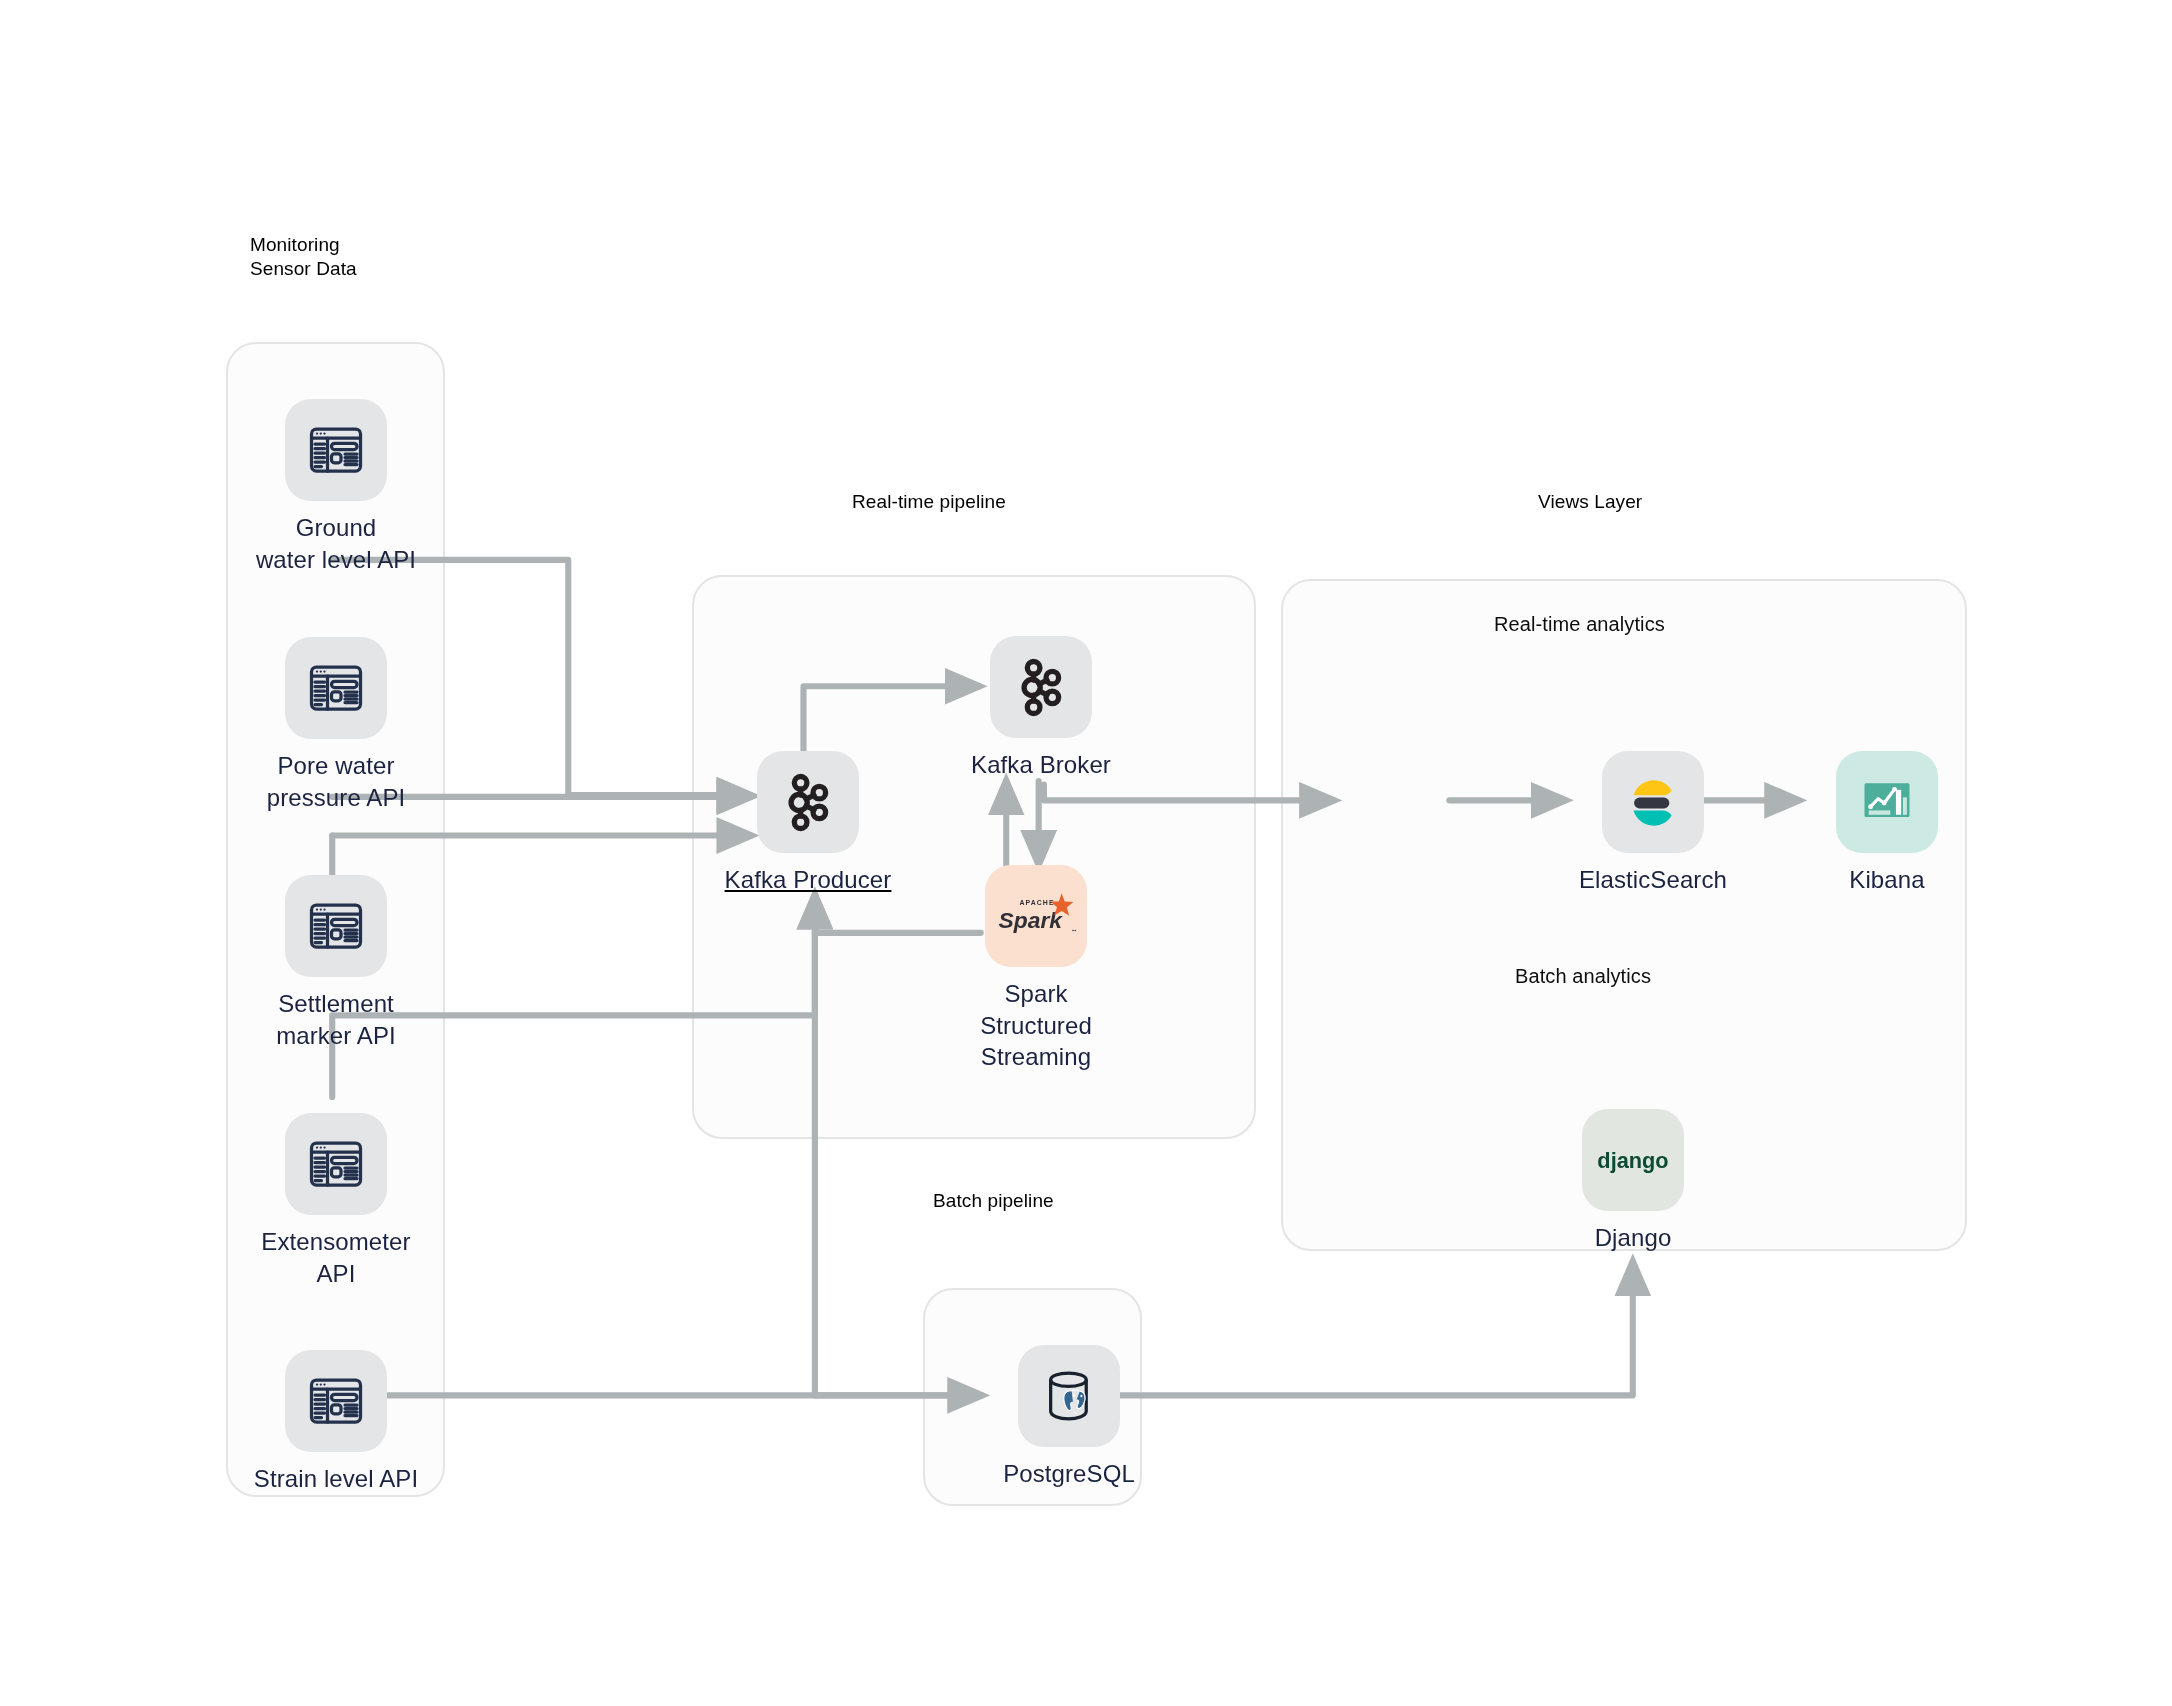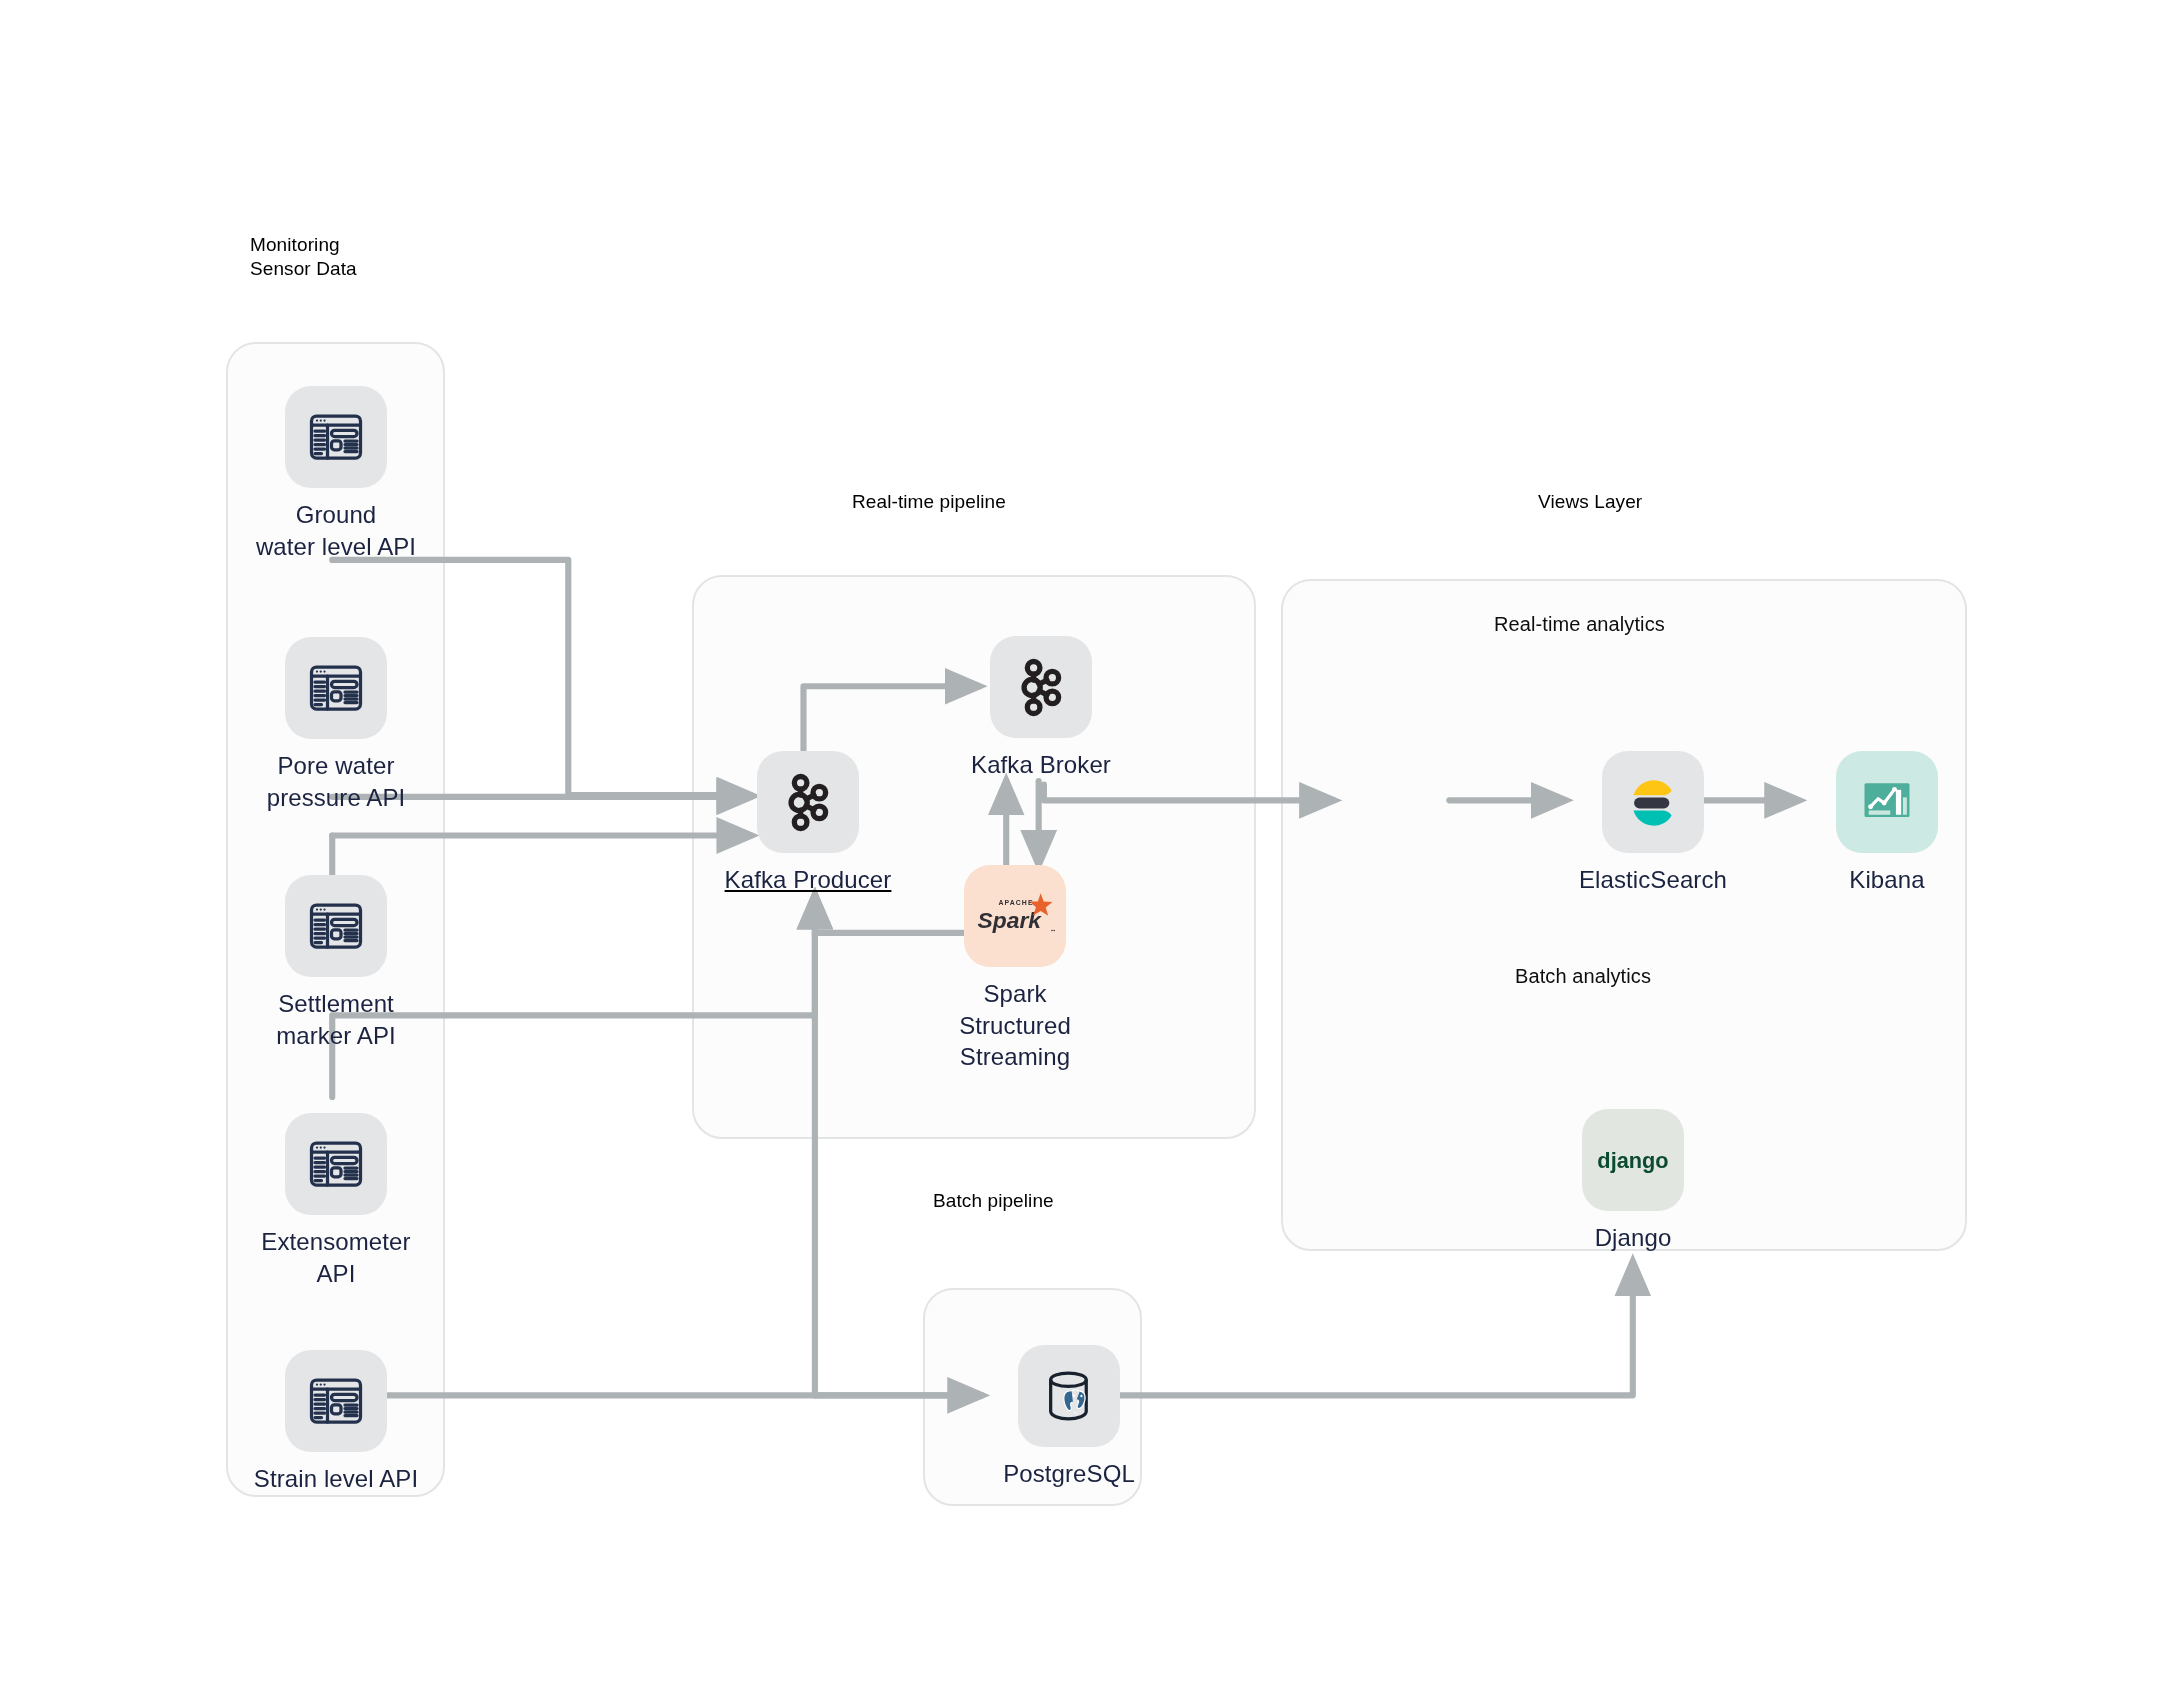--- a/index.html
+++ b/index.html
@@ -116,7 +116,7 @@
     <path class="wire" marker-end="url(#ar)" d="M1250,1590 L1860,1590 L1860,1438"></path>
   </svg>
 
-  <div class="node" style="left:248px;top:386px;">
+  <div class="node" style="left:248px;top:399px;">
     <div class="tile">
       <svg width="60" height="60" viewBox="0 0 24 24" fill="none" stroke="#23314d" stroke-width="1.3" stroke-linecap="round" stroke-linejoin="round">
         <rect x="2.2" y="3.6" width="19.6" height="16.8" rx="2"></rect>

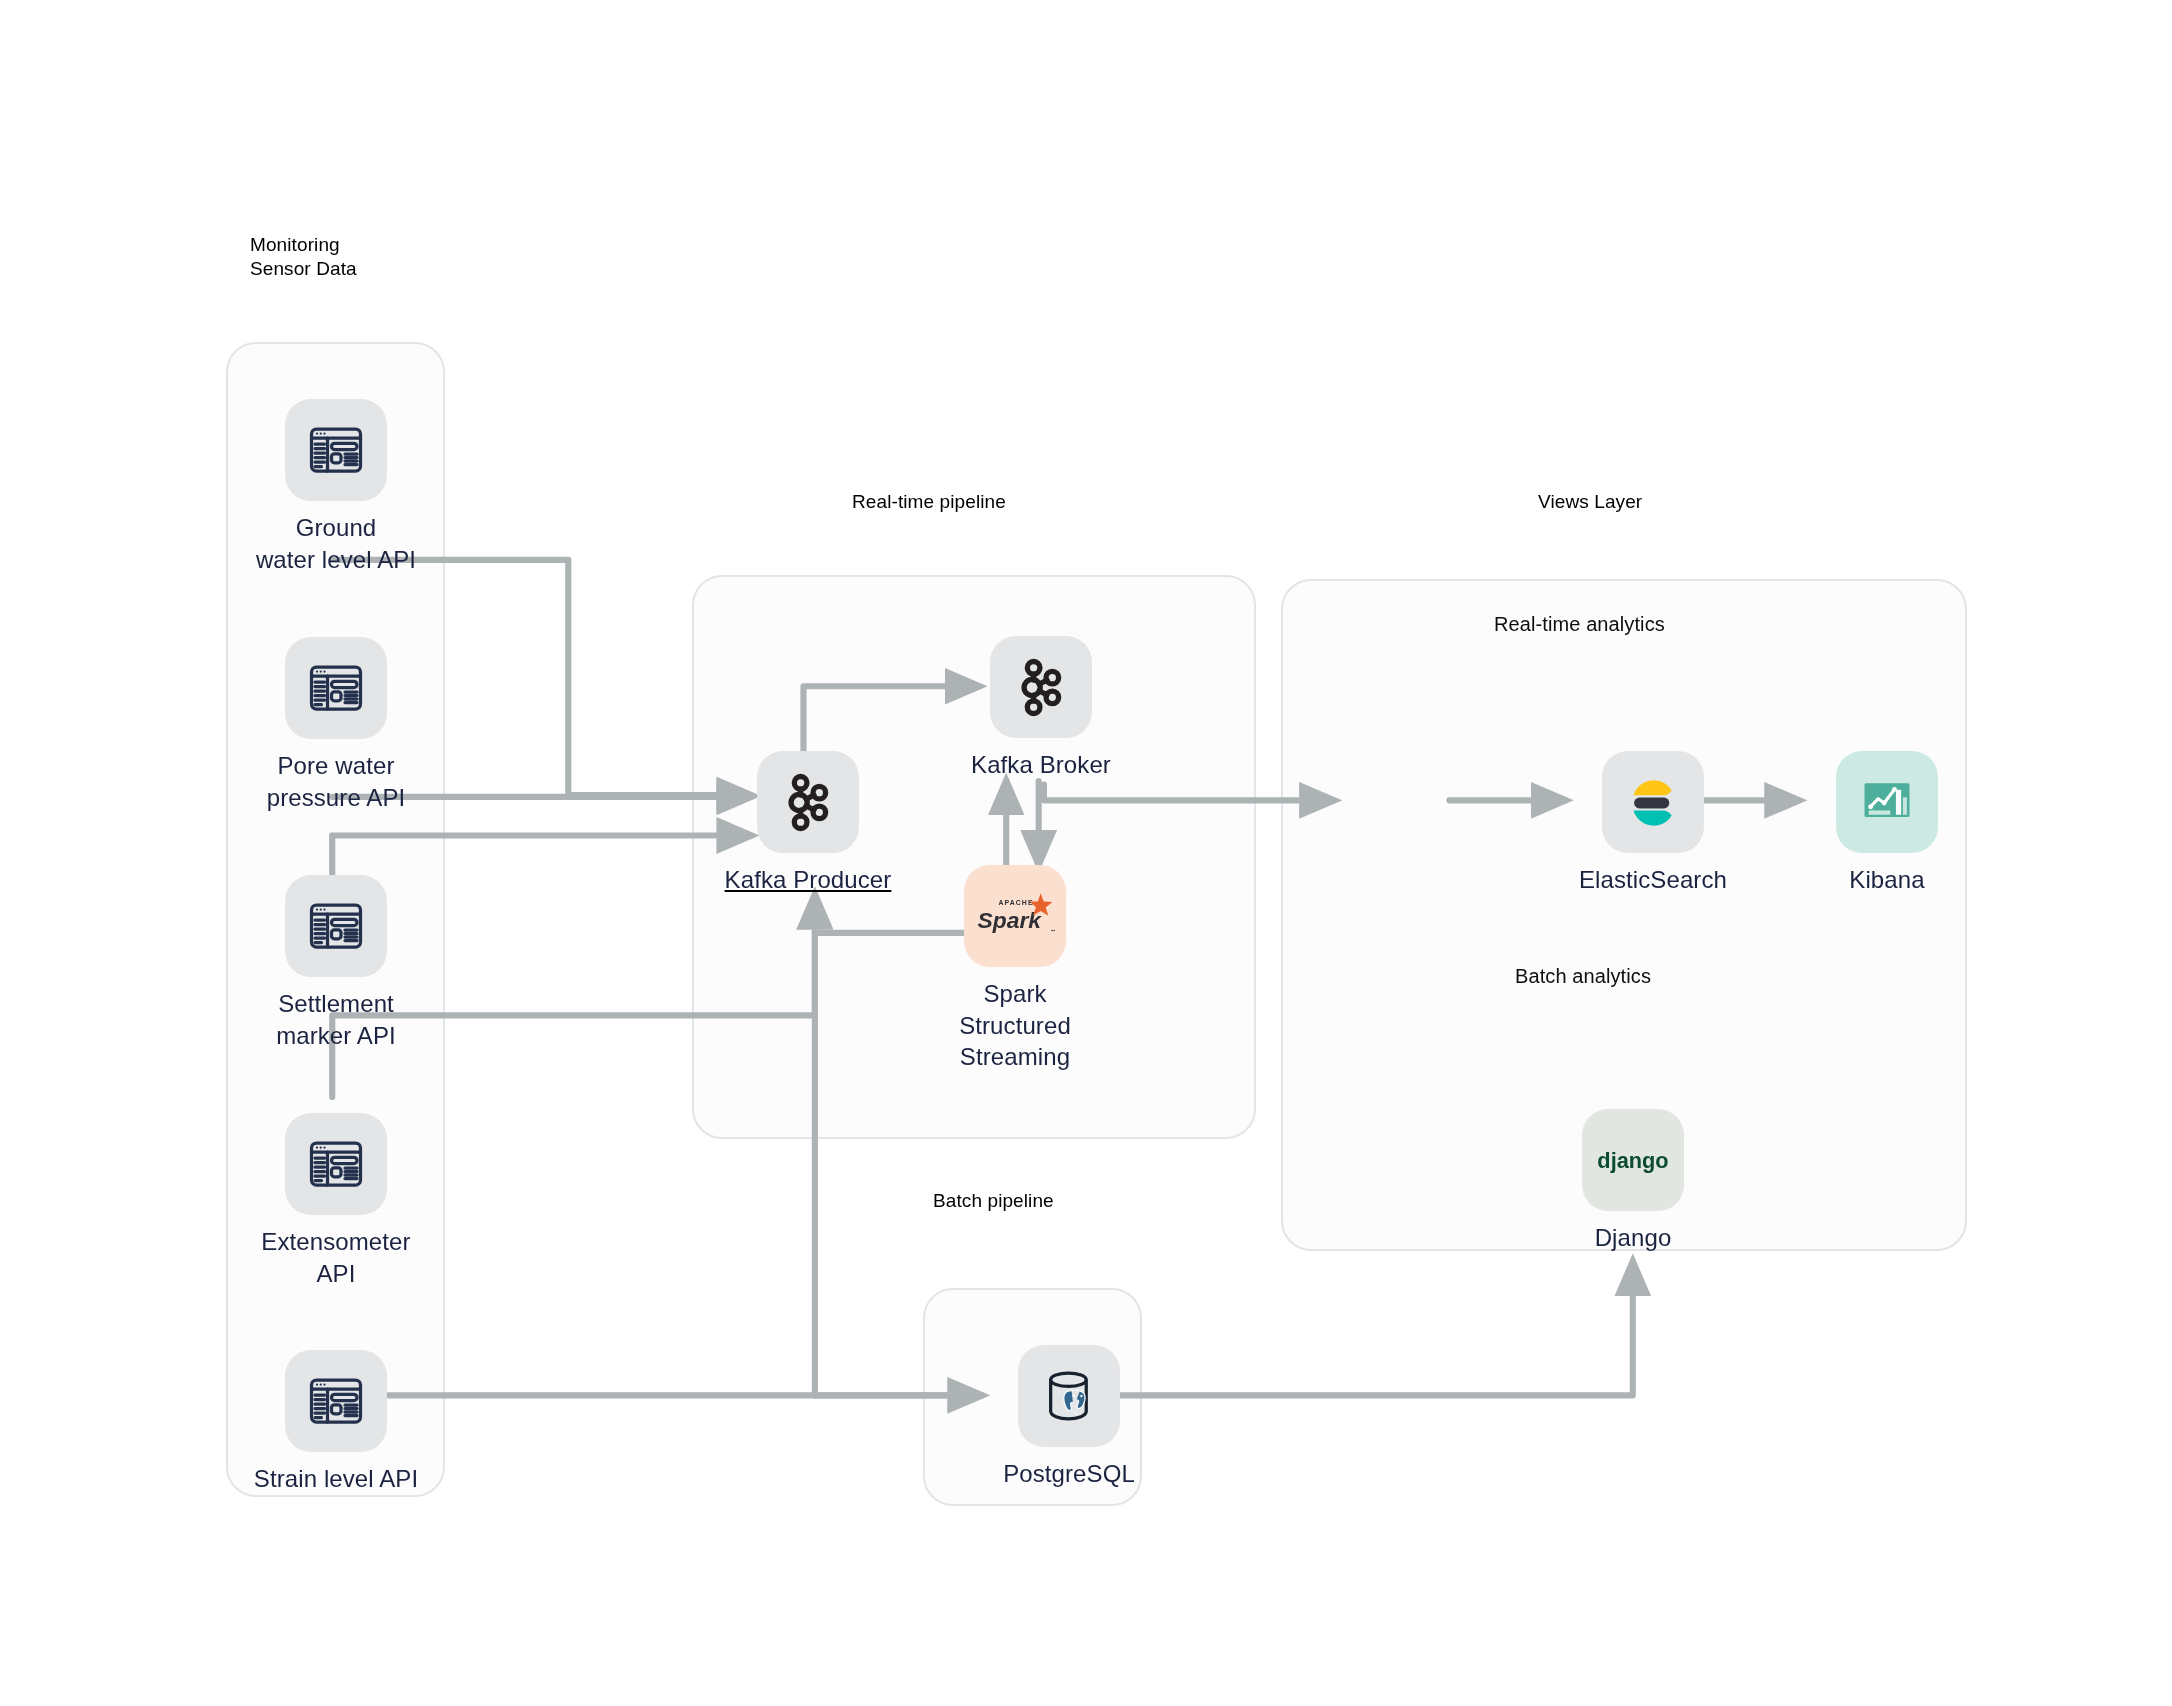--- a/index.html
+++ b/index.html
@@ -243,7 +243,7 @@
     <div class="node-label">Kafka Broker</div>
   </div>
 
-  <div class="node" style="left:927px;top:865px;">
+  <div class="node" style="left:948px;top:865px;">
     <div class="tile spark">
       <svg width="84" height="54" viewBox="0 0 120 78">
         <text x="36" y="23" font-family="'Liberation Sans',sans-serif" font-size="10" font-weight="bold" letter-spacing="1.6" fill="#2f2f35">APACHE</text>

